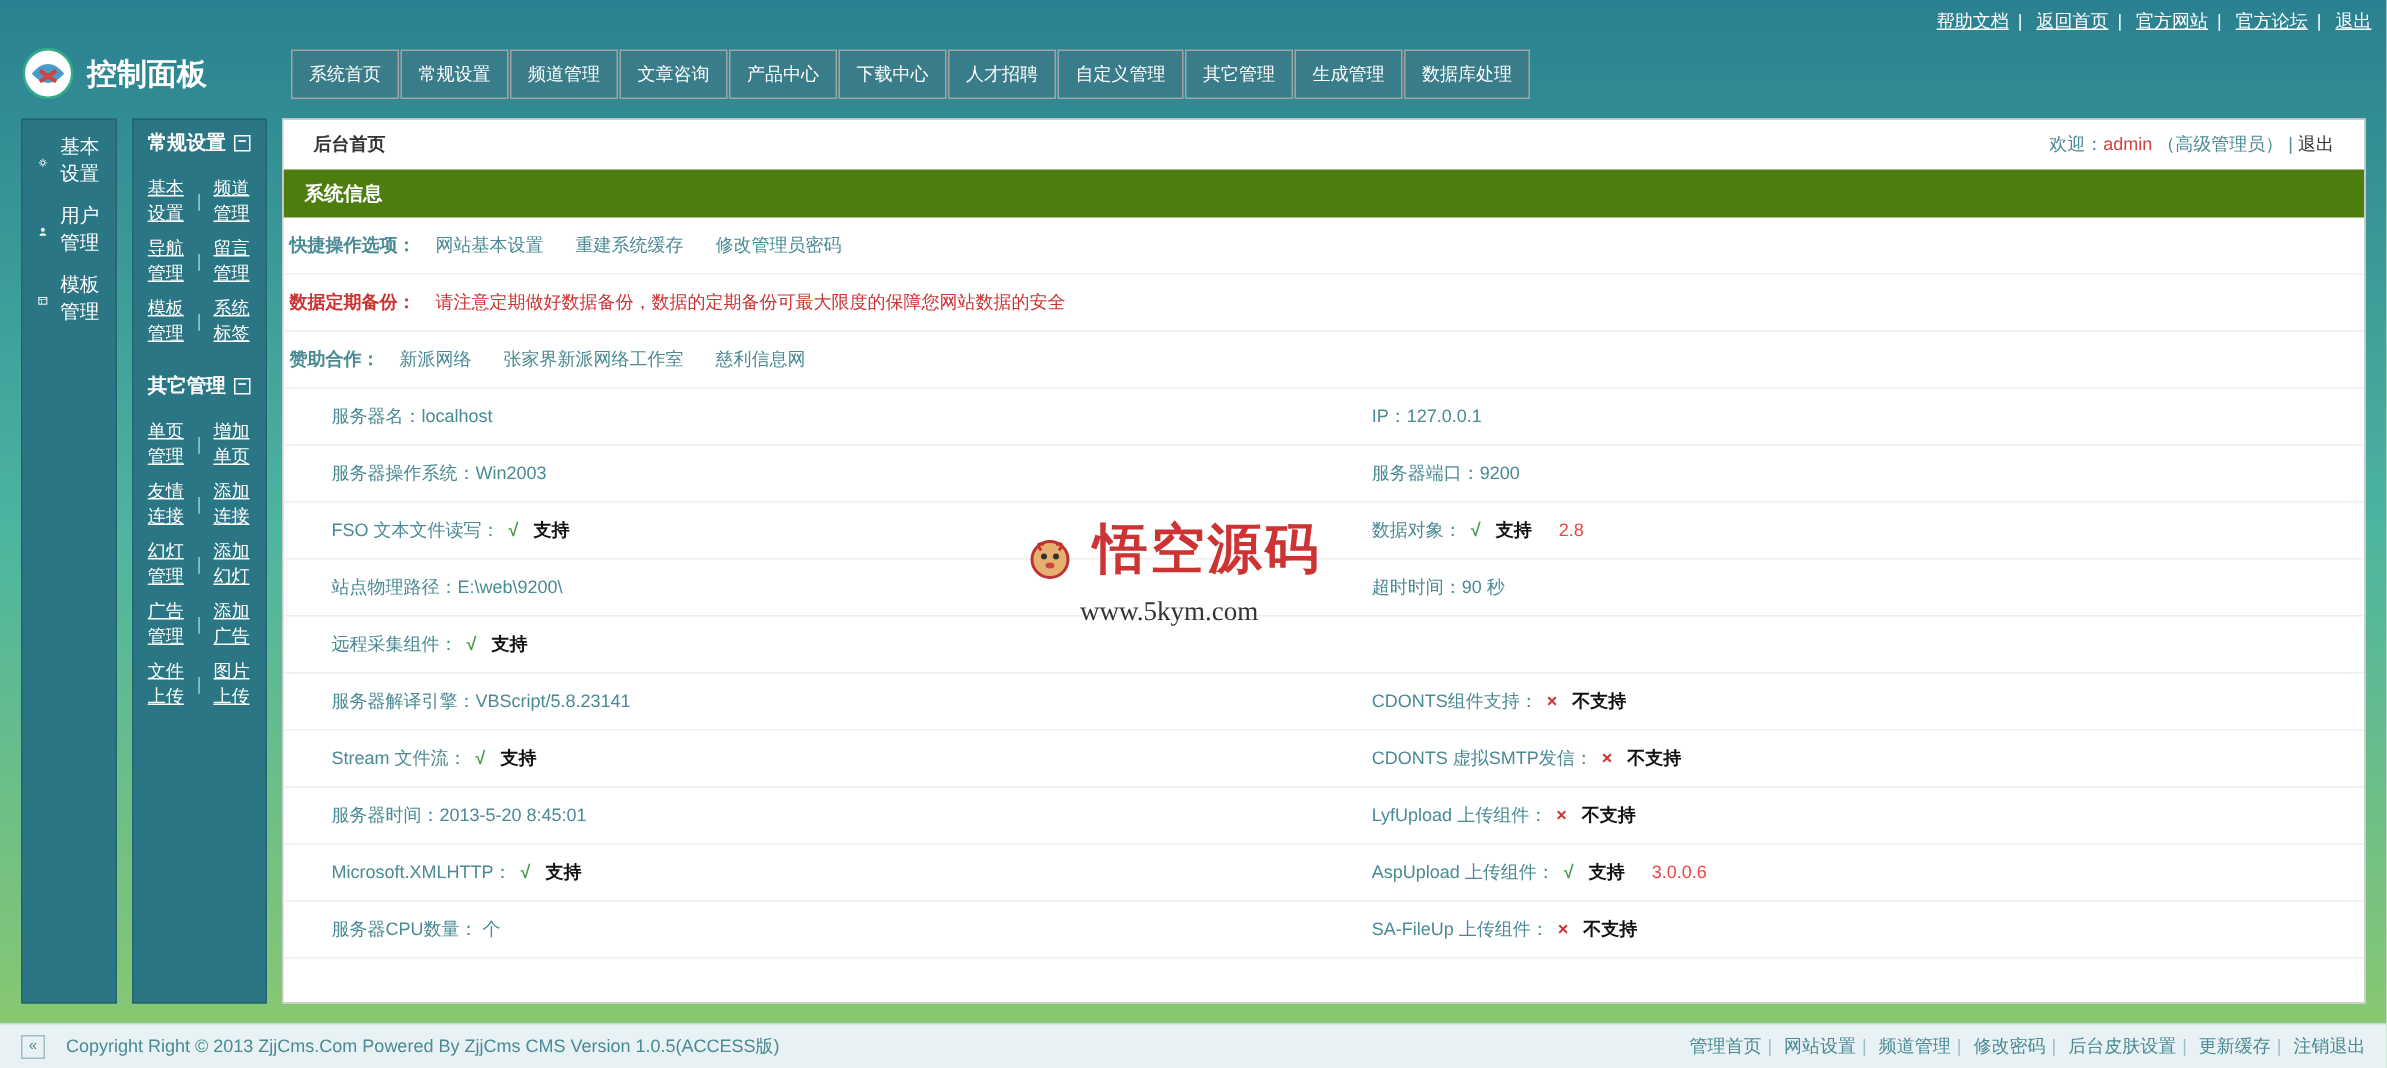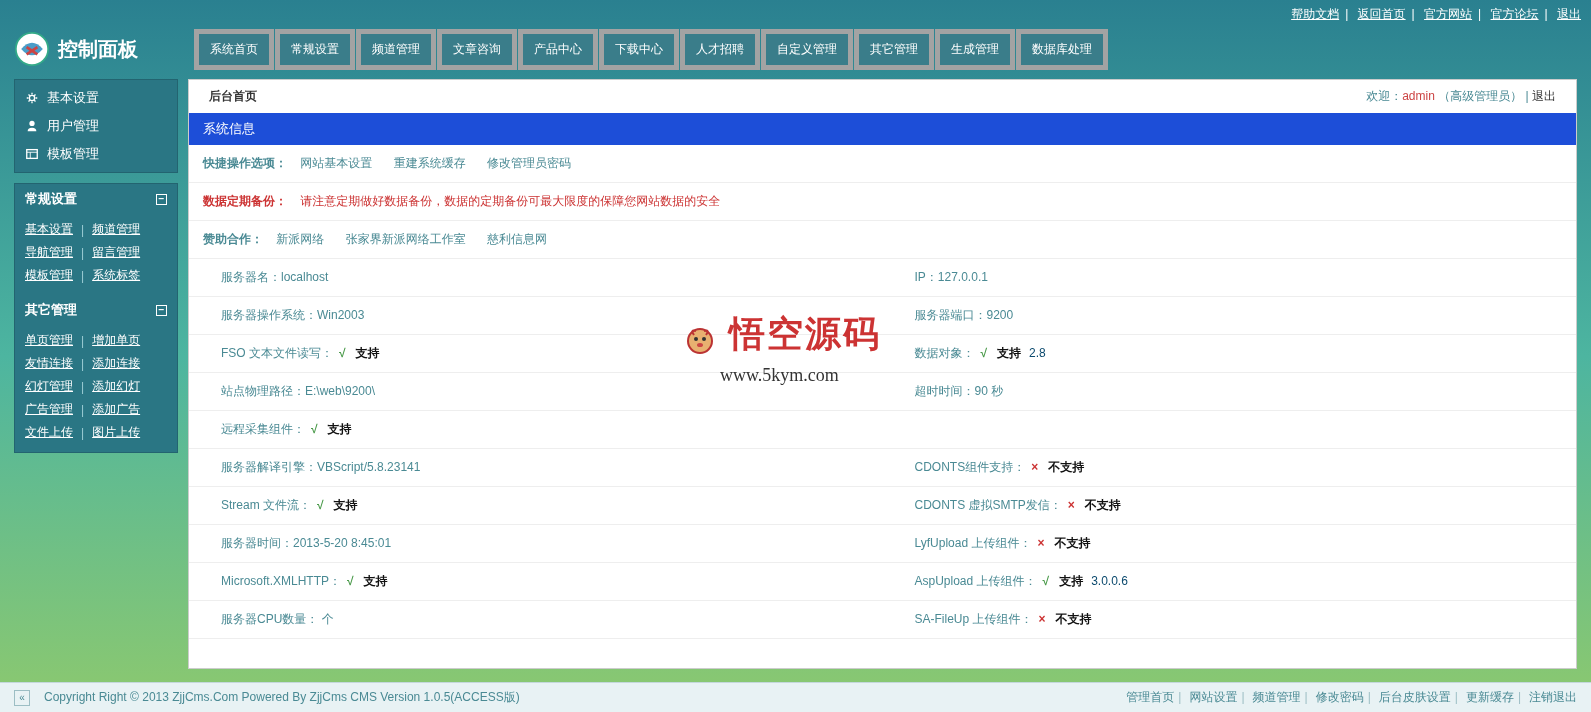--- a/index.html
+++ b/index.html
@@ -12,7 +12,7 @@
 .logo-icon { width: 36px; height: 36px; }
 .logo-text { color: #fff; font-size: 20px; font-weight: bold; }
 .nav-tabs { display: flex; gap: 1px; margin-left: 12px; }
-.nav-tabs .tab { background: #3a7d8a; color: #fff; padding: 7px 11px; border: 5px solid #a3a3a3; font-size: 12px; cursor: pointer; }
+.nav-tabs .tab { background: #3a7d8a; color: #fff; padding: 7px 11px; border: 1px solid #a3a3a3; font-size: 12px; cursor: pointer; }
 .main-wrap { display: flex; gap: 10px; padding: 10px 14px 0 14px; height: 600px; }
 .sidebar { width: 164px; display: flex; flex-direction: column; gap: 10px; }
 .side-block { background: #2a7684; border: 1px solid #236470; padding: 4px 0; }

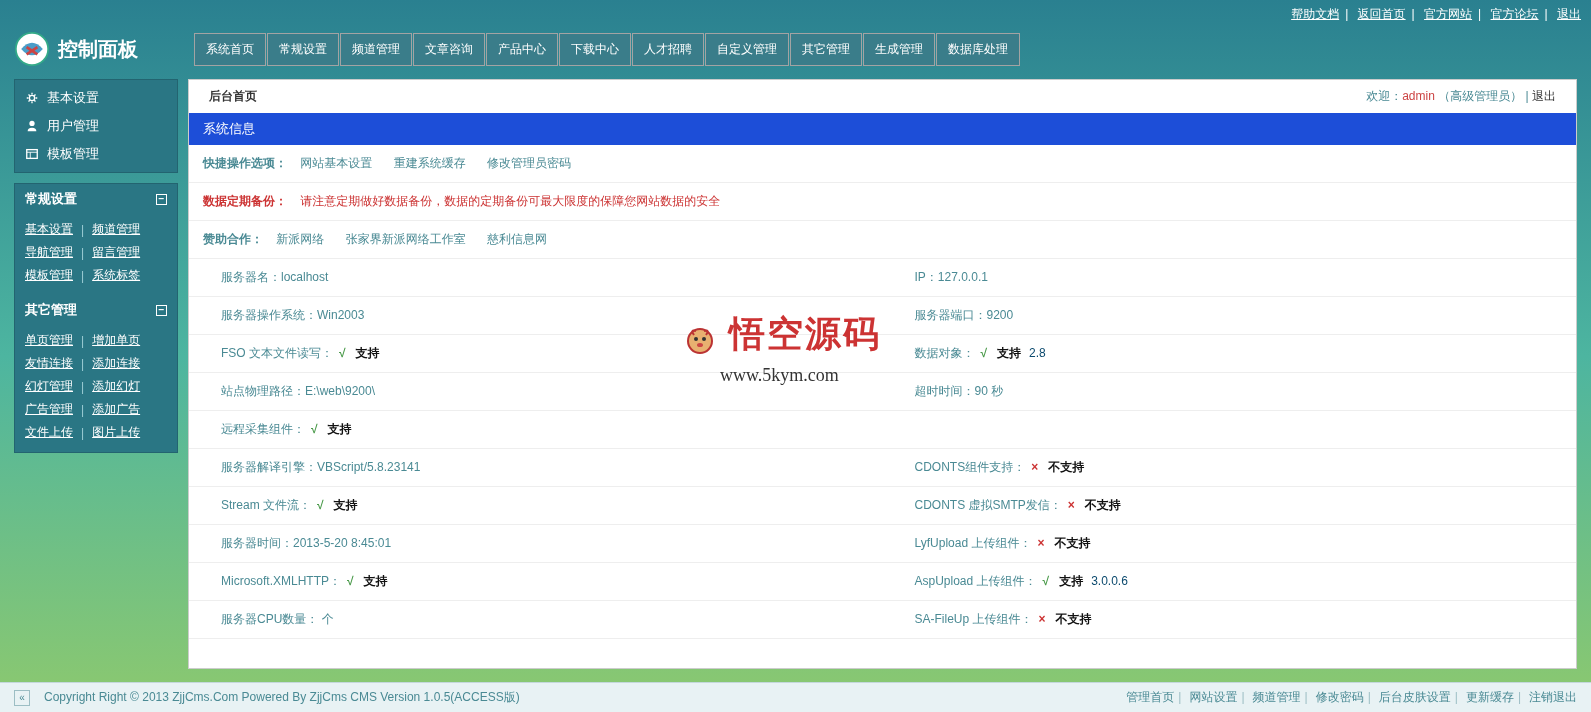--- a/index.html
+++ b/index.html
@@ -14,7 +14,7 @@
 .nav-tabs { display: flex; gap: 1px; margin-left: 12px; }
 .nav-tabs .tab { background: #3a7d8a; color: #fff; padding: 7px 11px; border: 1px solid #a3a3a3; font-size: 12px; cursor: pointer; }
 .main-wrap { display: flex; gap: 10px; padding: 10px 14px 0 14px; height: 600px; }
-.sidebar { width: 164px; display: flex; flex-direction: column; gap: 10px; }
+.sidebar { width: 164px; display: flex; flex-direction: row; gap: 10px; }
 .side-block { background: #2a7684; border: 1px solid #236470; padding: 4px 0; }
 .side-block .side-item { color: #fff; padding: 5px 10px; display: flex; align-items: center; gap: 8px; cursor: pointer; font-size: 13px; }
 .side-icon { width: 14px; height: 14px; display: inline-block; }

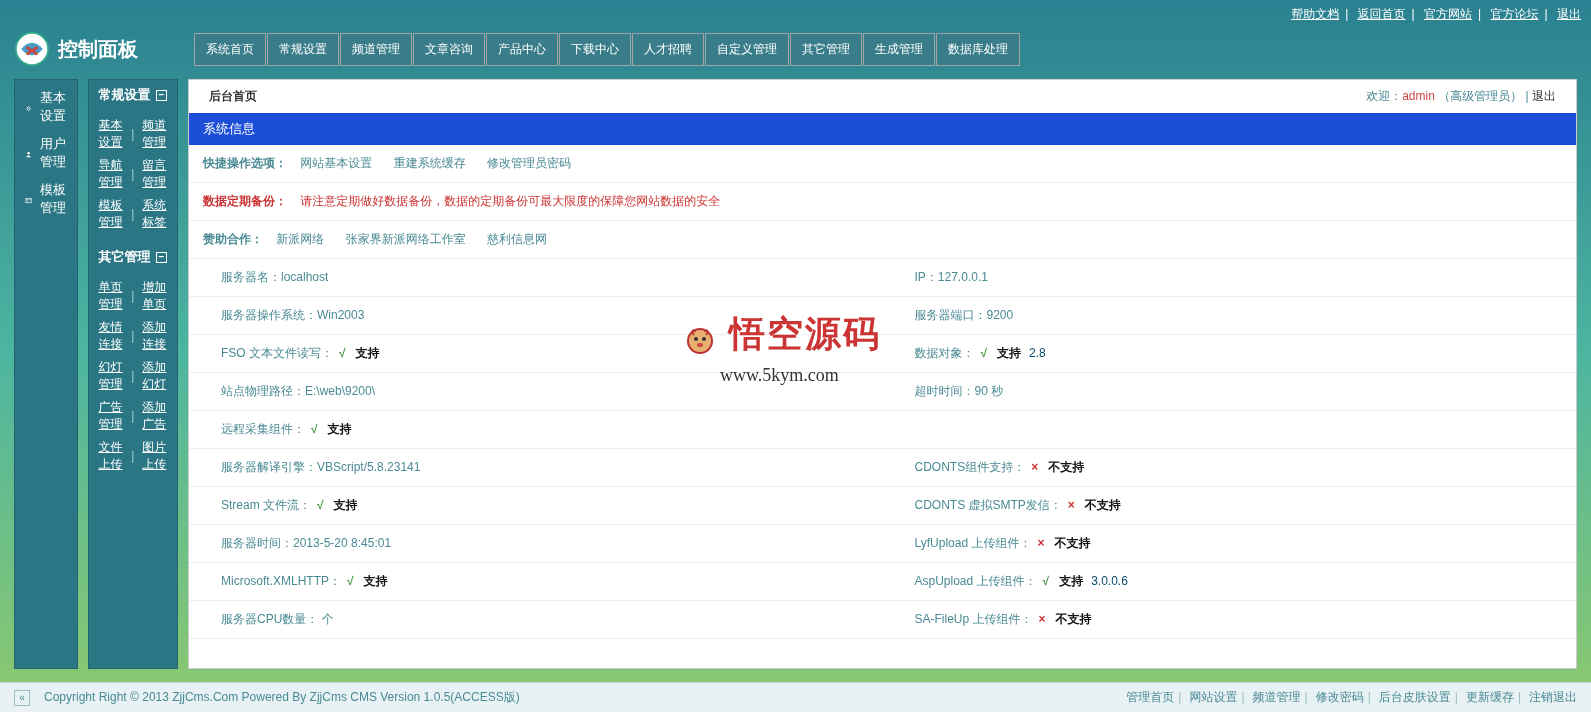--- a/index.html
+++ b/index.html
@@ -31,7 +31,7 @@
 .breadcrumb .bc-right { color: #4a8a94; }
 .bc-right .user { color: #c44; }
 .bc-right .role { color: #4a8a94; }
-.section-hd { background: #1d4ed8; color: #fff; padding: 7px 14px; font-size: 13px; font-weight: normal; }
+.section-hd { background: #4d7c0f; color: #fff; padding: 7px 14px; font-size: 13px; font-weight: bold; }
 .info-row { padding: 10px 14px; border-bottom: 1px solid #eee; color: #4a8a94; font-size: 12px; }
 .info-row .tlabel { color: #4a8a94; font-weight: bold; margin-right: 10px; }
 .info-row .tlabel.red { color: #c33; }

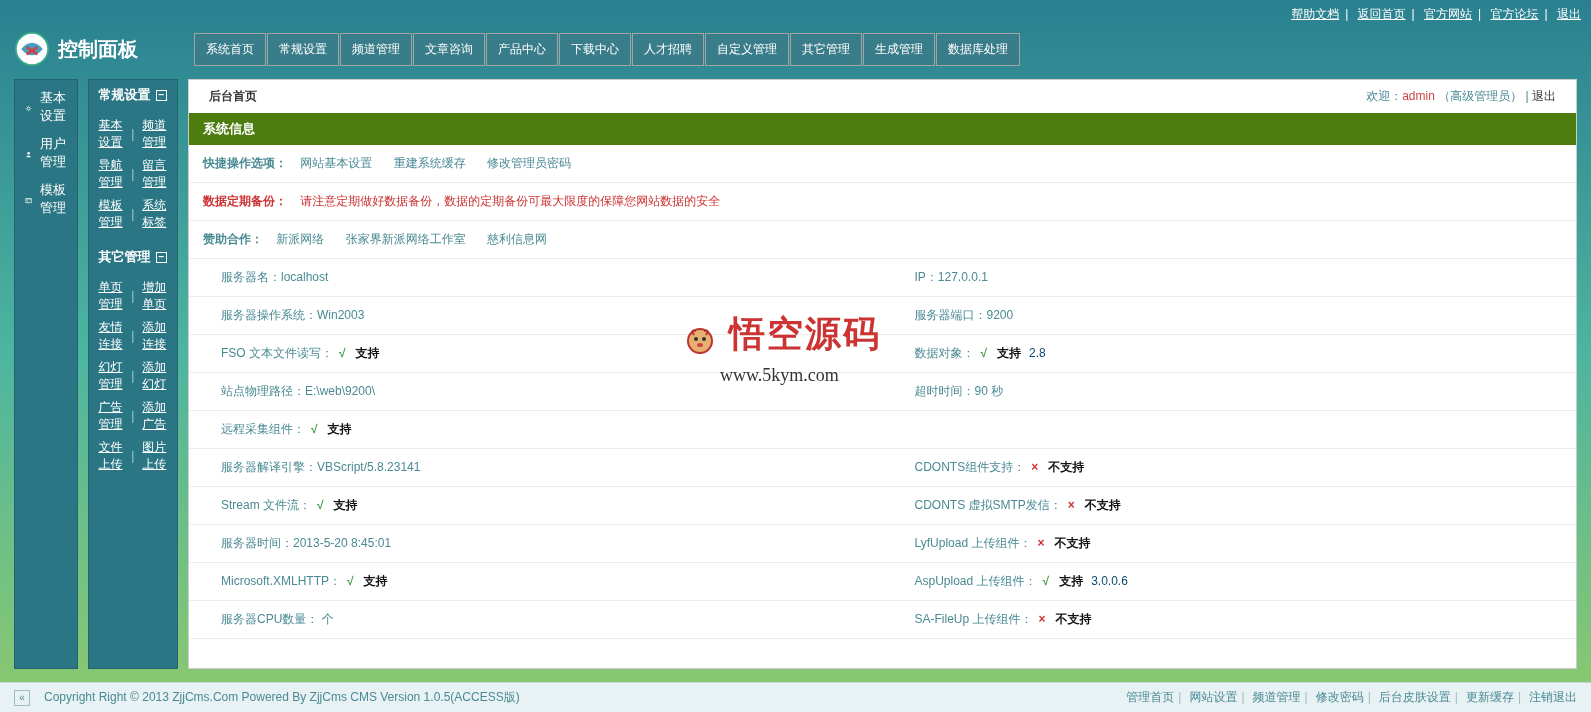--- a/index.html
+++ b/index.html
@@ -32,7 +32,7 @@
 .bc-right .user { color: #c44; }
 .bc-right .role { color: #4a8a94; }
 .section-hd { background: #4d7c0f; color: #fff; padding: 7px 14px; font-size: 13px; font-weight: bold; }
-.info-row { padding: 10px 14px; border-bottom: 1px solid #eee; color: #4a8a94; font-size: 12px; }
+.info-row { padding: 10px 4px; border-bottom: 1px solid #eee; color: #4a8a94; font-size: 12px; }
 .info-row .tlabel { color: #4a8a94; font-weight: bold; margin-right: 10px; }
 .info-row .tlabel.red { color: #c33; }
 .info-row a { color: #4a8a94; text-decoration: none; margin-right: 18px; cursor: pointer; }

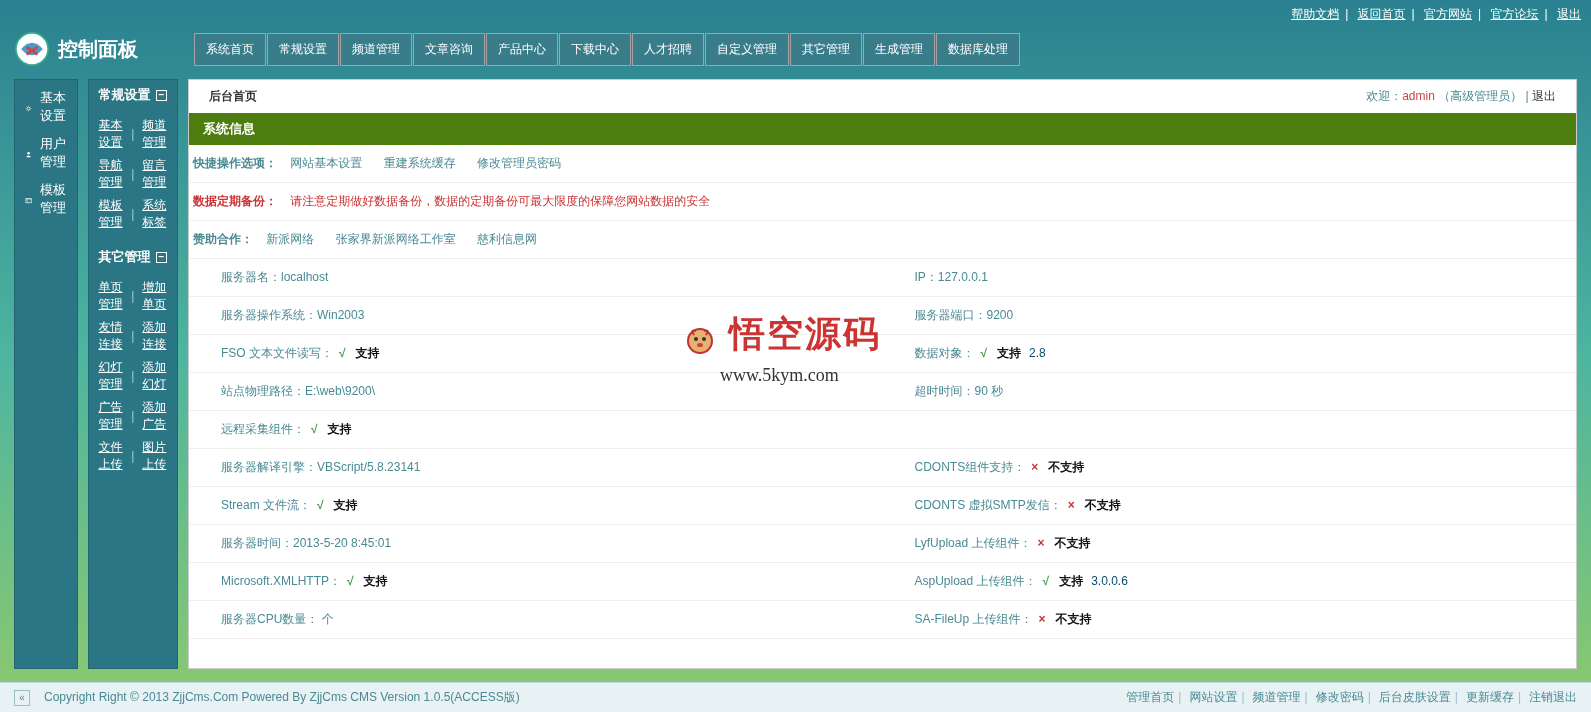--- a/index.html
+++ b/index.html
@@ -44,7 +44,7 @@
 .cross { color: #c33; font-weight: bold; margin: 0 6px; }
 .stat { color: #111; font-weight: bold; margin-left: 4px; }
 .ver { color: #0c4a6e; margin-left: 8px; }
-.watermark { position: absolute; left: 680px; top: 310px; font-family: "SimSun", serif; pointer-events: none; }
+.watermark { position: absolute; left: 680px; top: 342px; font-family: "SimSun", serif; pointer-events: none; }
 .wm-title { font-size: 36px; color: #c33; font-weight: bold; letter-spacing: 2px; }
 .wm-url { font-size: 18px; color: #333; margin-top: 2px; margin-left: 40px; }
 .wm-icon { display: inline-block; vertical-align: middle; margin-right: 6px; }

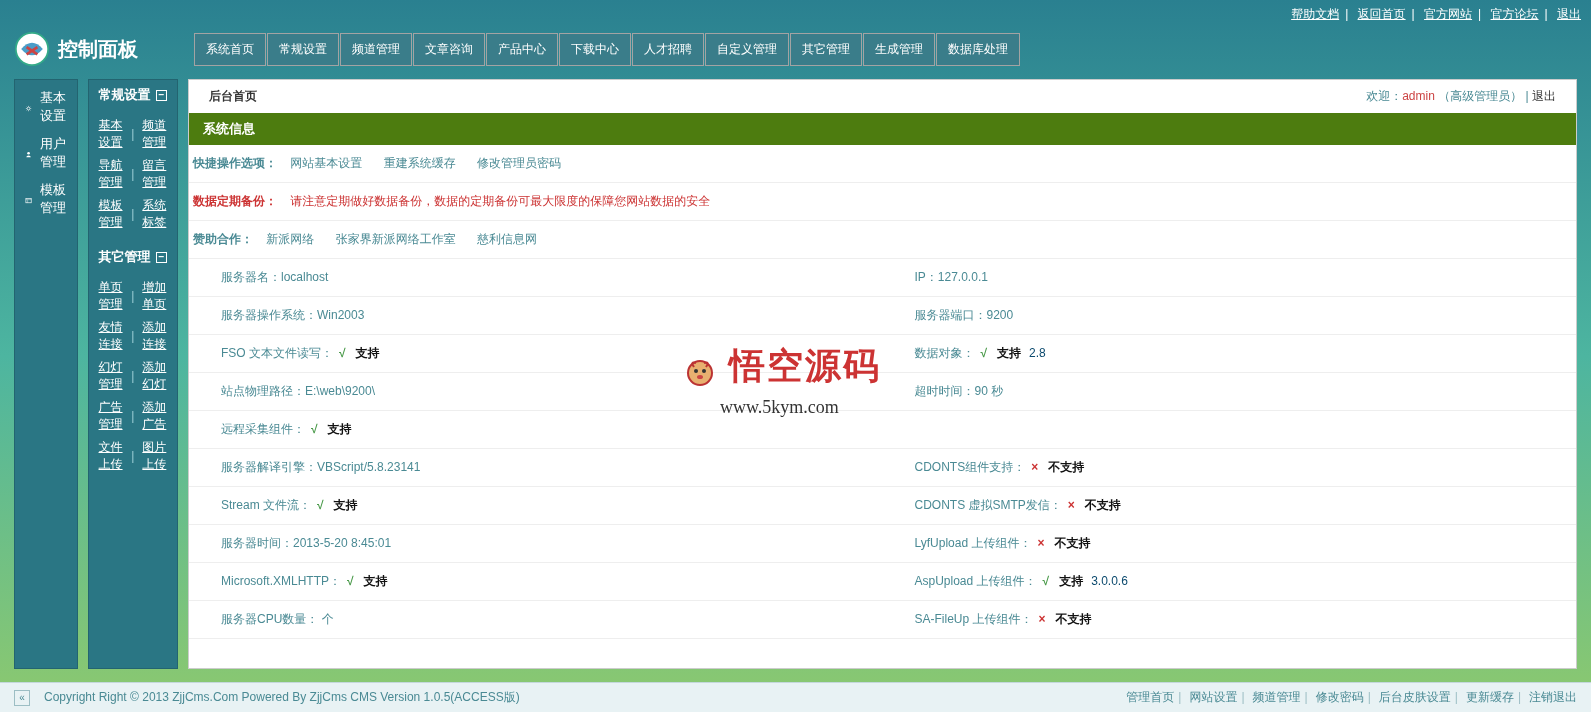--- a/index.html
+++ b/index.html
@@ -43,7 +43,7 @@
 .chk { color: #4a9a4a; font-weight: bold; margin: 0 6px; }
 .cross { color: #c33; font-weight: bold; margin: 0 6px; }
 .stat { color: #111; font-weight: bold; margin-left: 4px; }
-.ver { color: #0c4a6e; margin-left: 8px; }
+.ver { color: #ef4444; margin-left: 18px; }
 .watermark { position: absolute; left: 680px; top: 342px; font-family: "SimSun", serif; pointer-events: none; }
 .wm-title { font-size: 36px; color: #c33; font-weight: bold; letter-spacing: 2px; }
 .wm-url { font-size: 18px; color: #333; margin-top: 2px; margin-left: 40px; }

